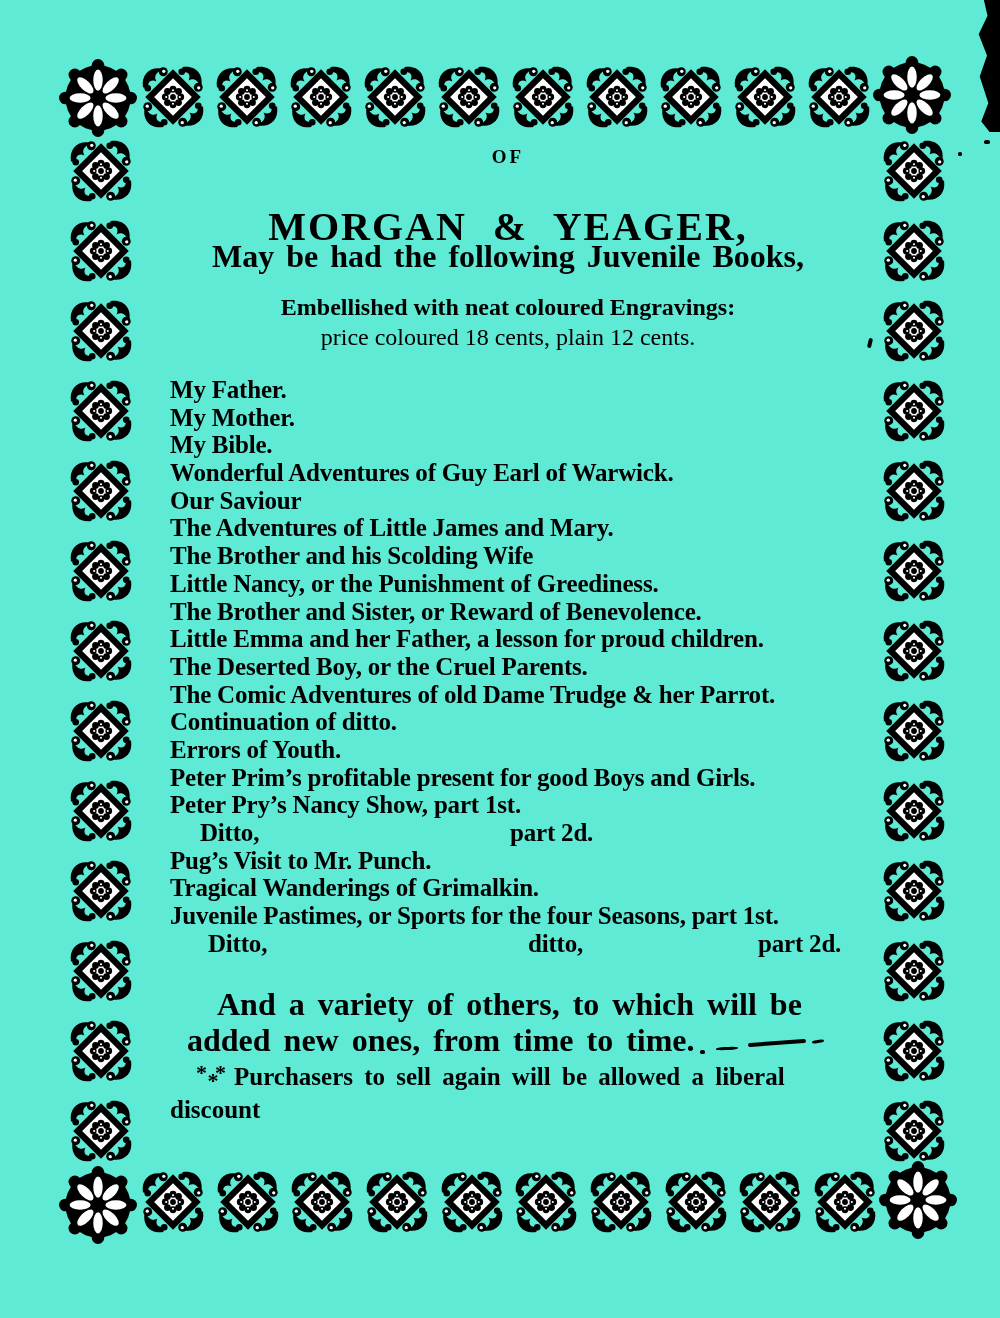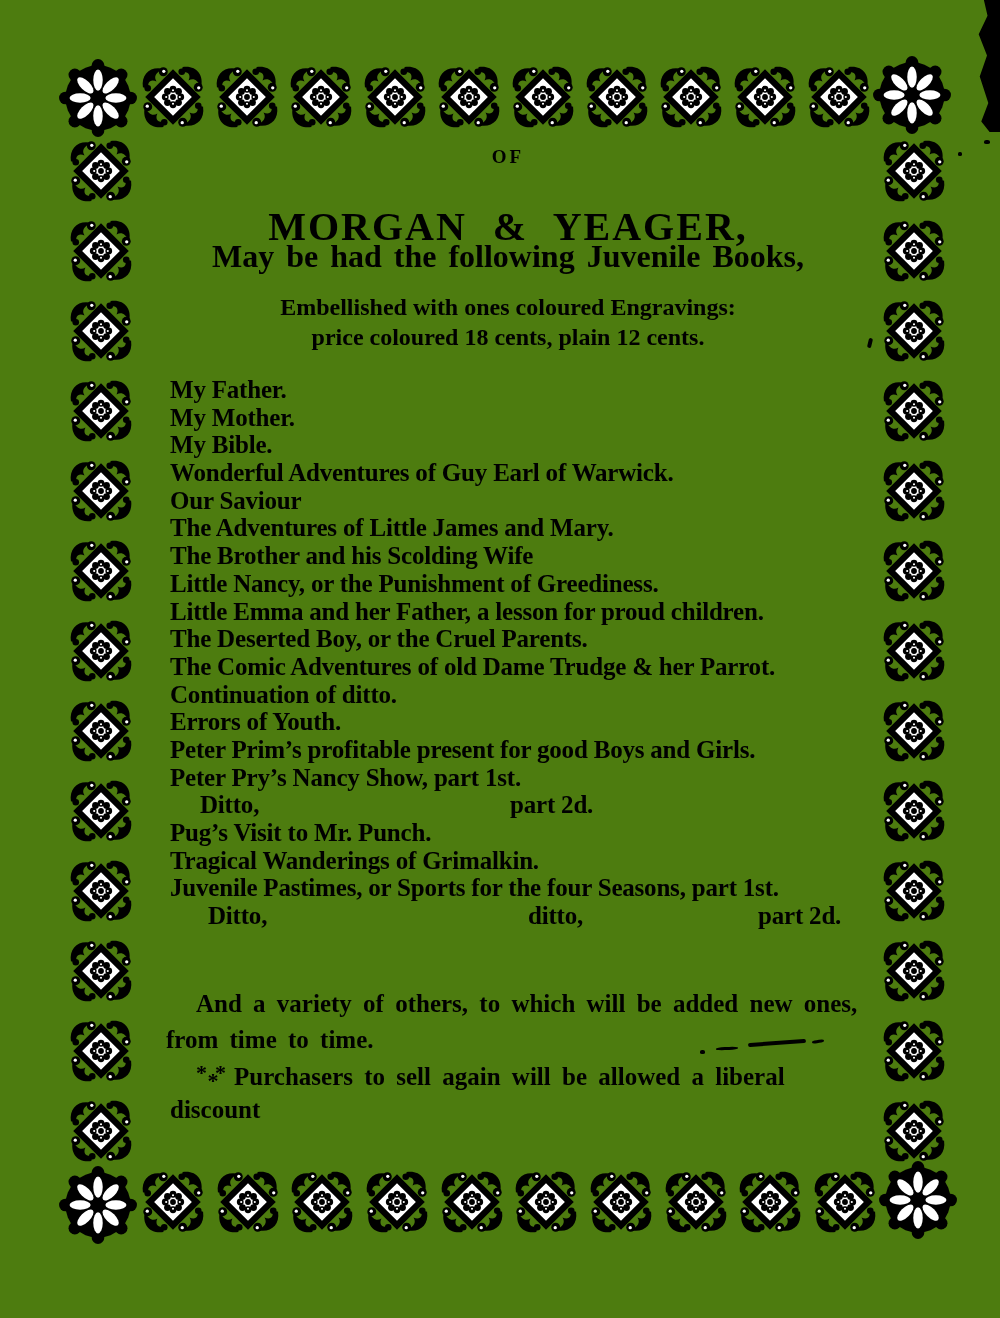--- a/index.html
+++ b/index.html
@@ -7,7 +7,7 @@
   .page {
     position:relative;
     width:1000px; height:1318px;
-    background:#4d7c0f;
+    background:#5eead4;
     color:#000;
     font-family:"Liberation Serif","DejaVu Serif",serif;
     overflow:hidden;

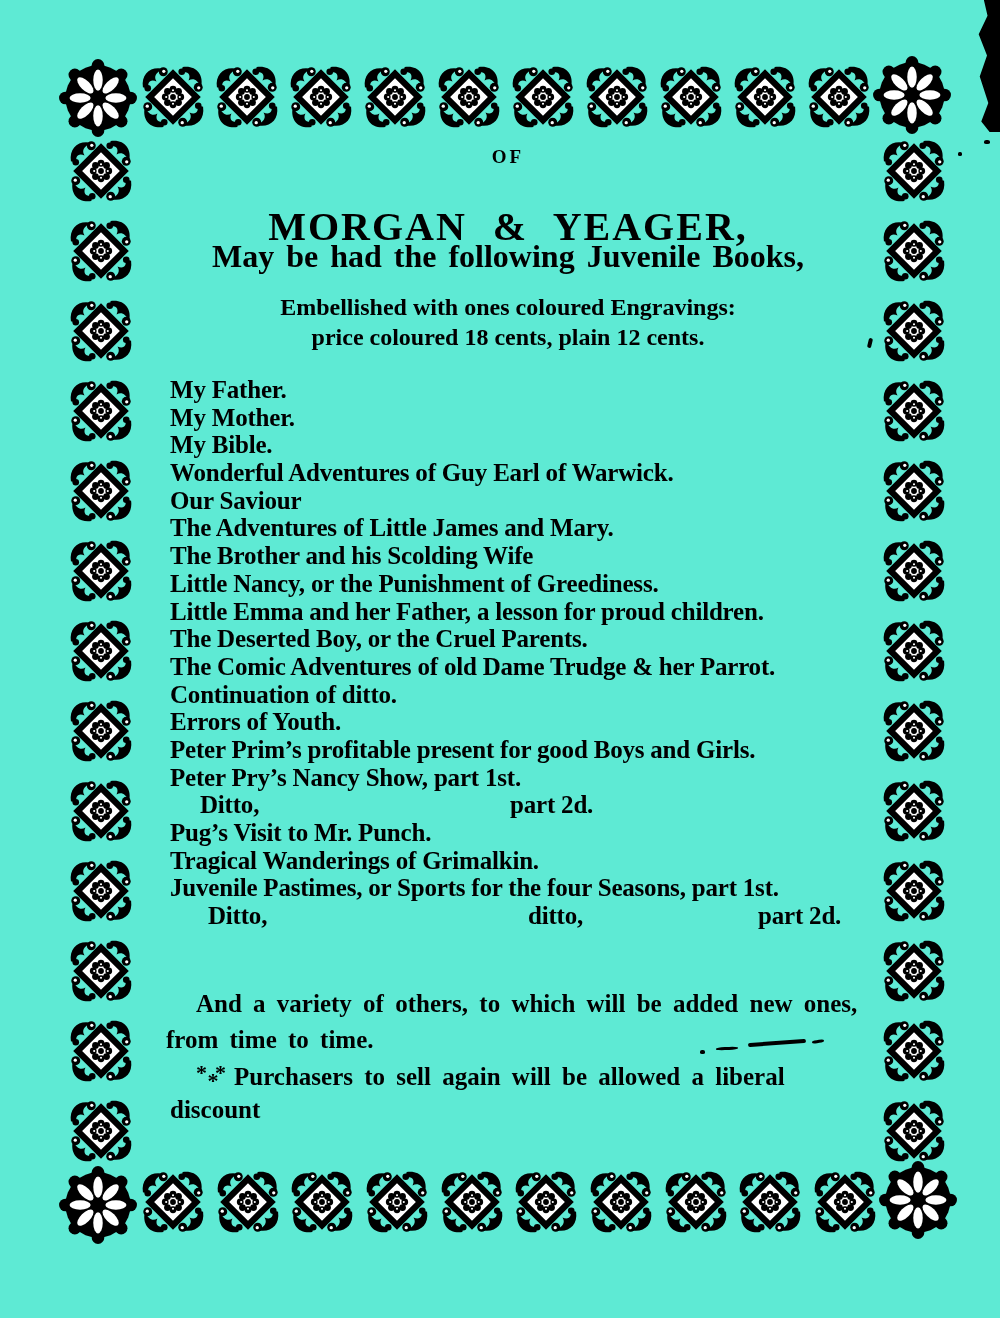--- a/index.html
+++ b/index.html
@@ -315,7 +315,7 @@
   <div class="header-block of-line">OF</div>
   <div class="header-block title-line">MORGAN &amp; YEAGER,</div>
   <div class="header-block subtitle-line">May be had the following Juvenile Books,</div>
-  <div class="header-block emb1">Embellished with ones coloured Engravings:</div>
+  <div class="header-block emb1">Embellished with neat coloured Engravings:</div>
   <div class="header-block emb2">price coloured 18 cents,  plain 12 cents.</div>
 
   <div class="book-list" id="book-list">

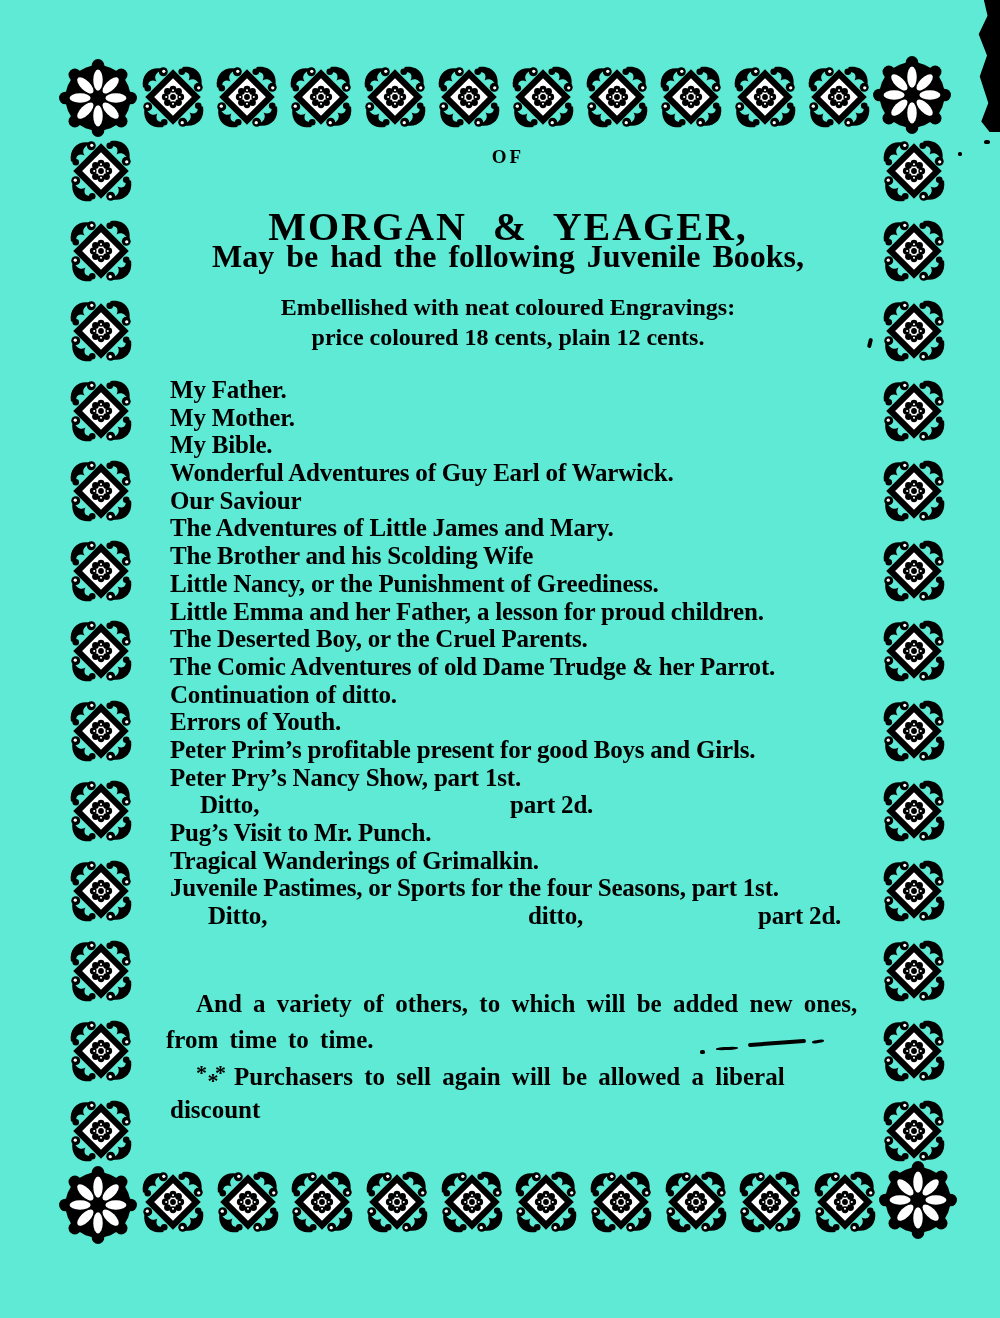--- a/index.html
+++ b/index.html
@@ -46,7 +46,7 @@
   .title-line { top:183px; font-size:40px; font-weight:bold; letter-spacing:2px; word-spacing:14px;margin-top:20px; }
   .subtitle-line { top:238px; font-size:32px; font-weight:bold; word-spacing:4px; }
   .emb1 { top:294px; font-size:24px; font-weight:bold; }
-  .emb2 { top:324px; font-size:24px; font-weight:bold; }
+  .emb2 { top:324px; font-size:24px; font-weight:normal; }
 
   
   .book-list { position:absolute; left:170px; top:376px; width:700px;

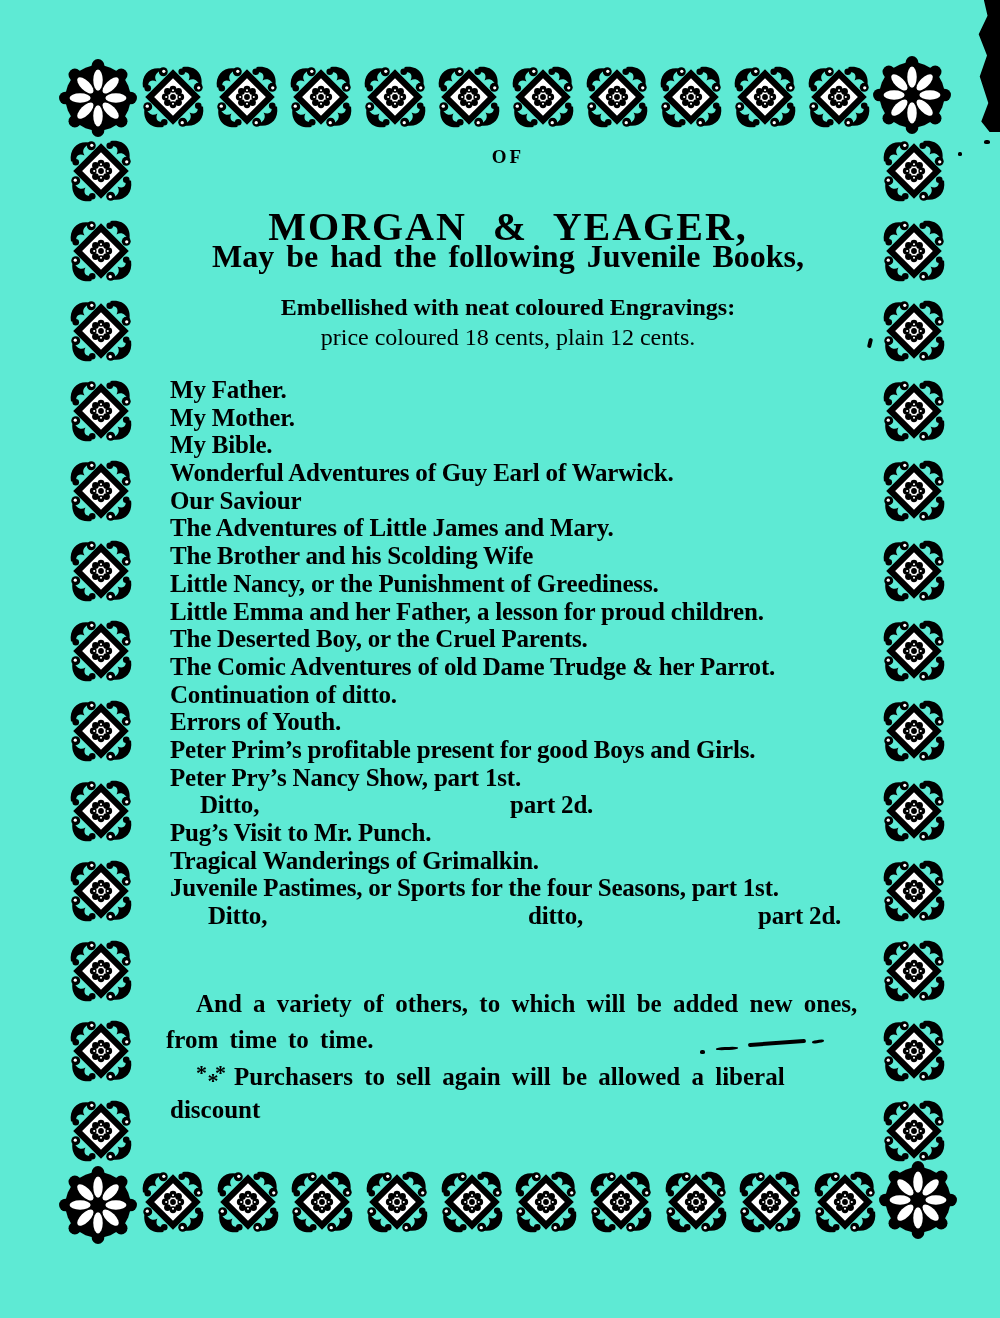--- a/index.html
+++ b/index.html
@@ -327,6 +327,7 @@
       <div class="book-line plain">The Adventures of Little James and Mary.</div>
       <div class="book-line plain">The Brother and his Scolding Wife</div>
       <div class="book-line plain">Little Nancy, or the Punishment of Greediness.</div>
+      <div class="book-line plain">The Brother and Sister, or Reward of Benevolence.</div>
       <div class="book-line plain">Little Emma and her Father, a lesson for proud children.</div>
       <div class="book-line plain">The Deserted Boy, or the Cruel Parents.</div>
       <div class="book-line plain">The Comic Adventures of old Dame Trudge &amp; her Parrot.</div>

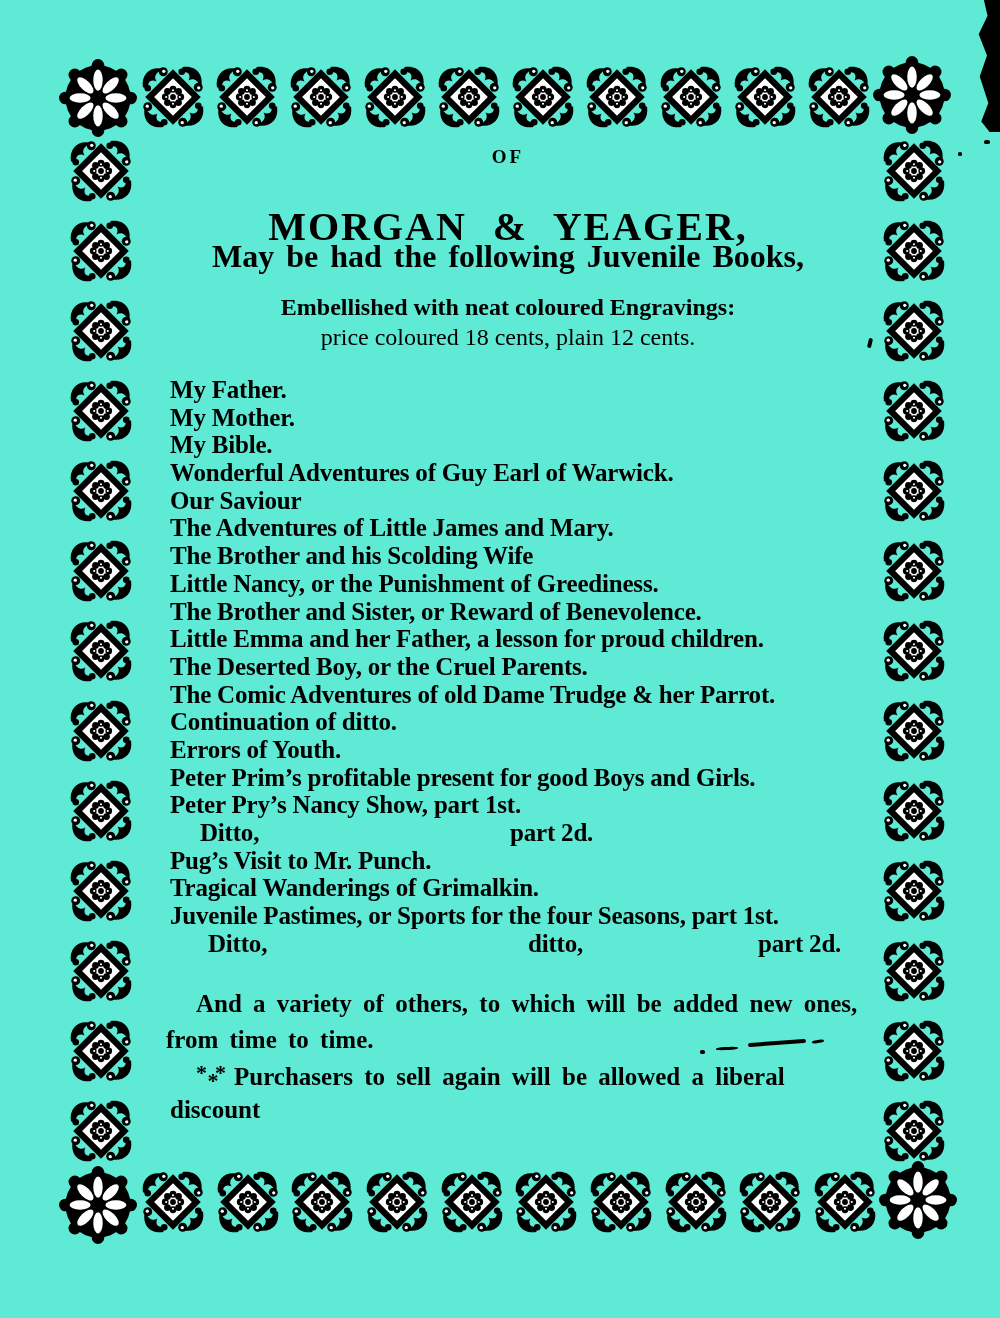--- a/index.html
+++ b/index.html
@@ -61,8 +61,8 @@
 
   
   .variety-para {
-    position:absolute; left:166px; top:986px; width:692px;
-    font-size:25px; font-weight:bold; line-height:36px;
+    position:absolute; left:187px; top:986px; width:692px;
+    font-size:32px; font-weight:bold; line-height:36px;
     text-indent:30px; word-spacing:5px;
   }
   .note-para {

